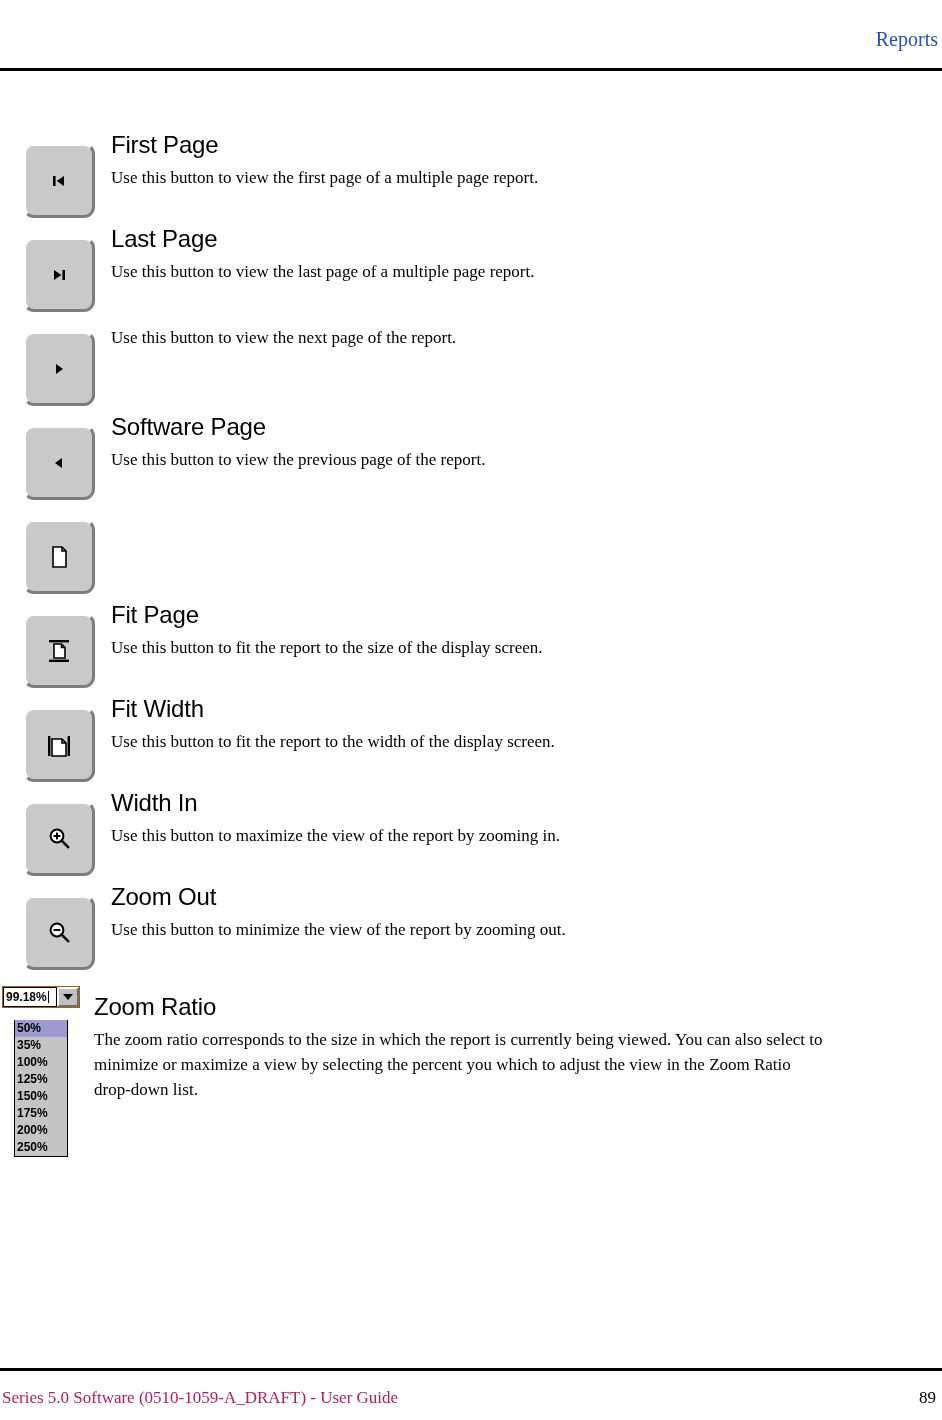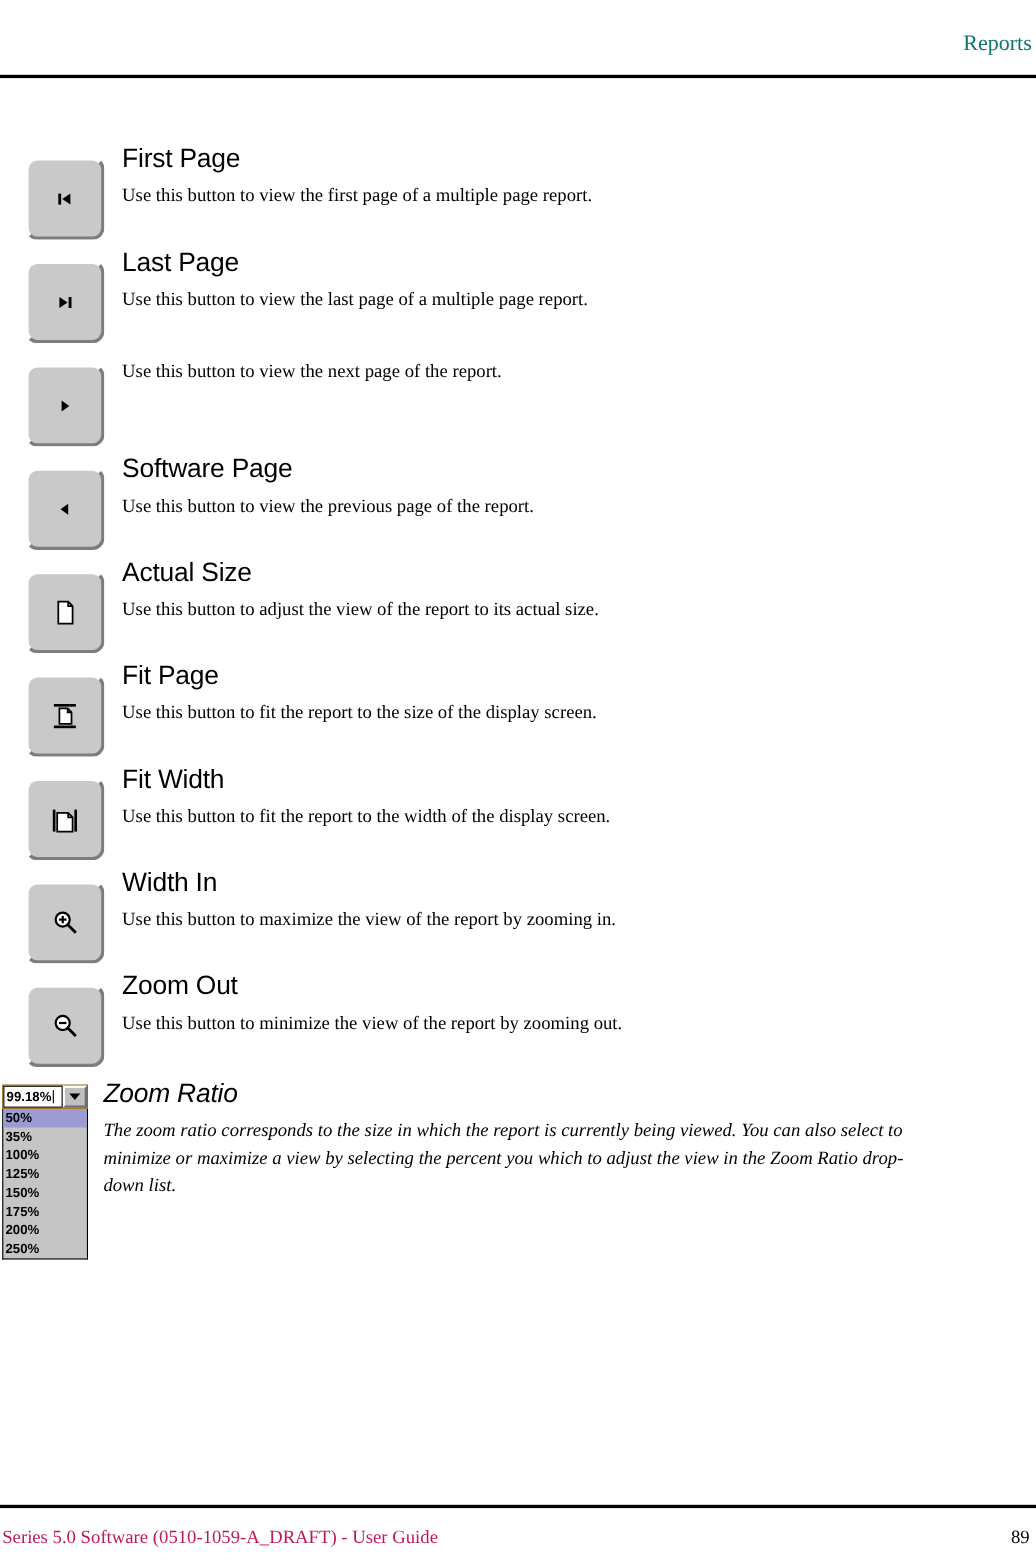--- a/index.html
+++ b/index.html
@@ -33,7 +33,7 @@
     font-size: 20px;
     line-height: 22px;
     letter-spacing: 0px;
-    color: #0f766e;
+    color: #1d4ed8;
   }
   .header-rule {
     position: absolute;

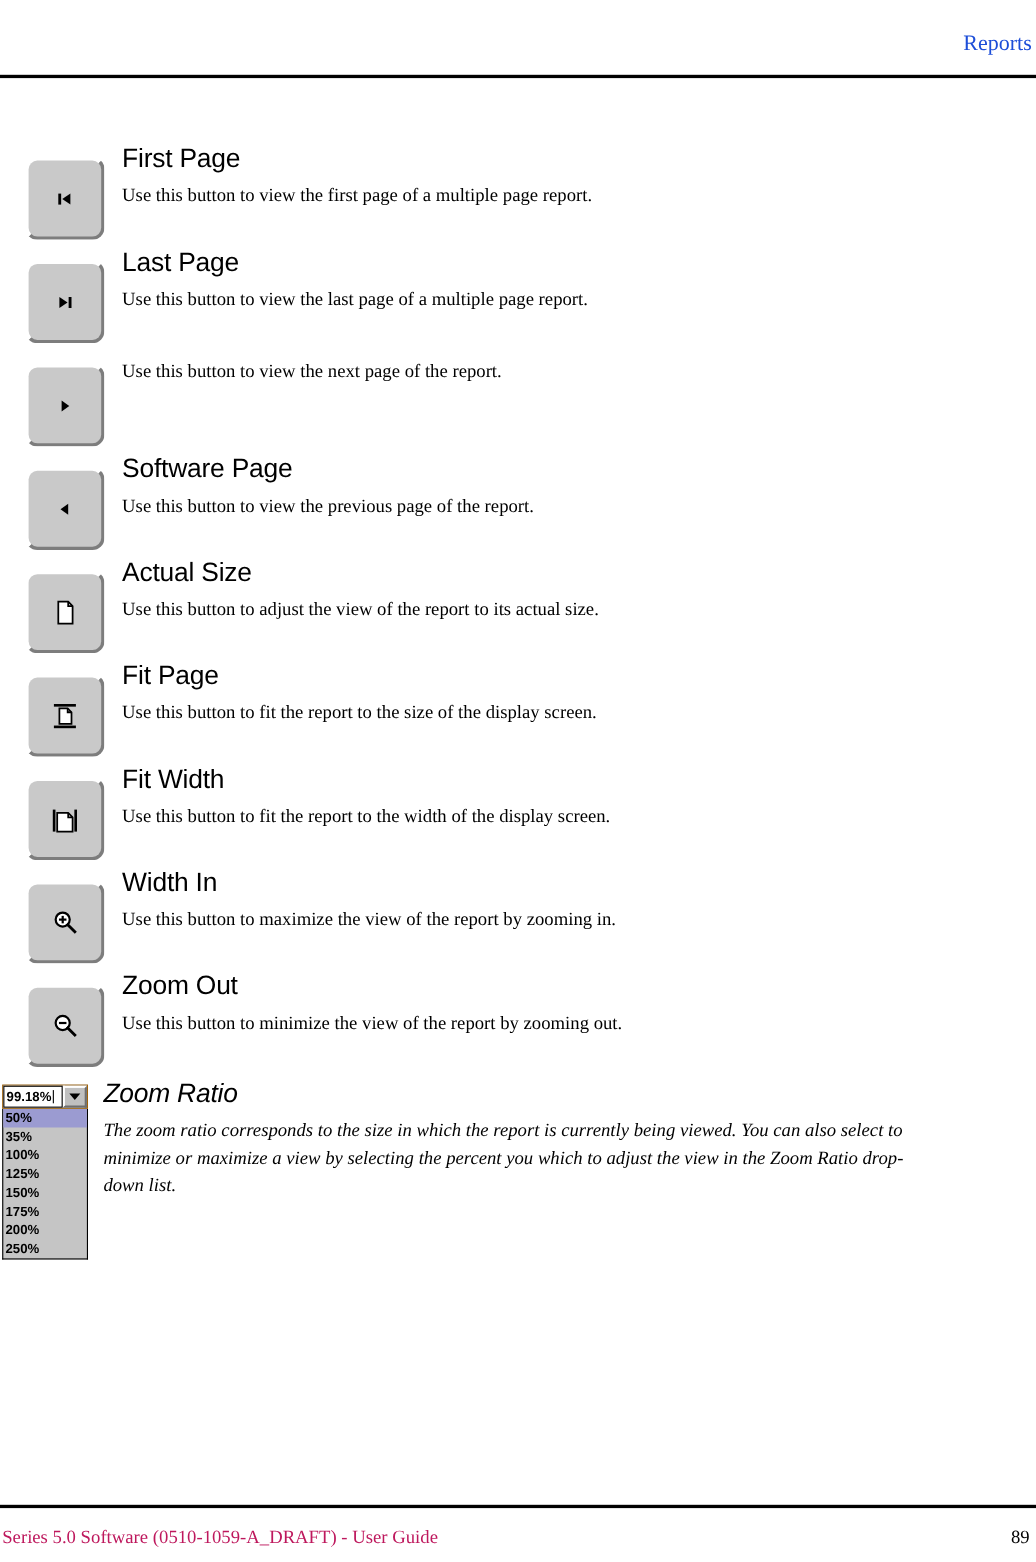--- a/index.html
+++ b/index.html
@@ -305,10 +305,6 @@
           <path d="M14 2 V6 H18" fill="none" stroke="#000000" stroke-width="1.6"></path>
         </svg>
       </span>
-    </div>
-    <div class="entry-text">
-      <div class="entry-title">Actual Size</div>
-      <div class="entry-desc">Use this button to adjust the view of the report to its actual size.</div>
     </div>
   </div>
 

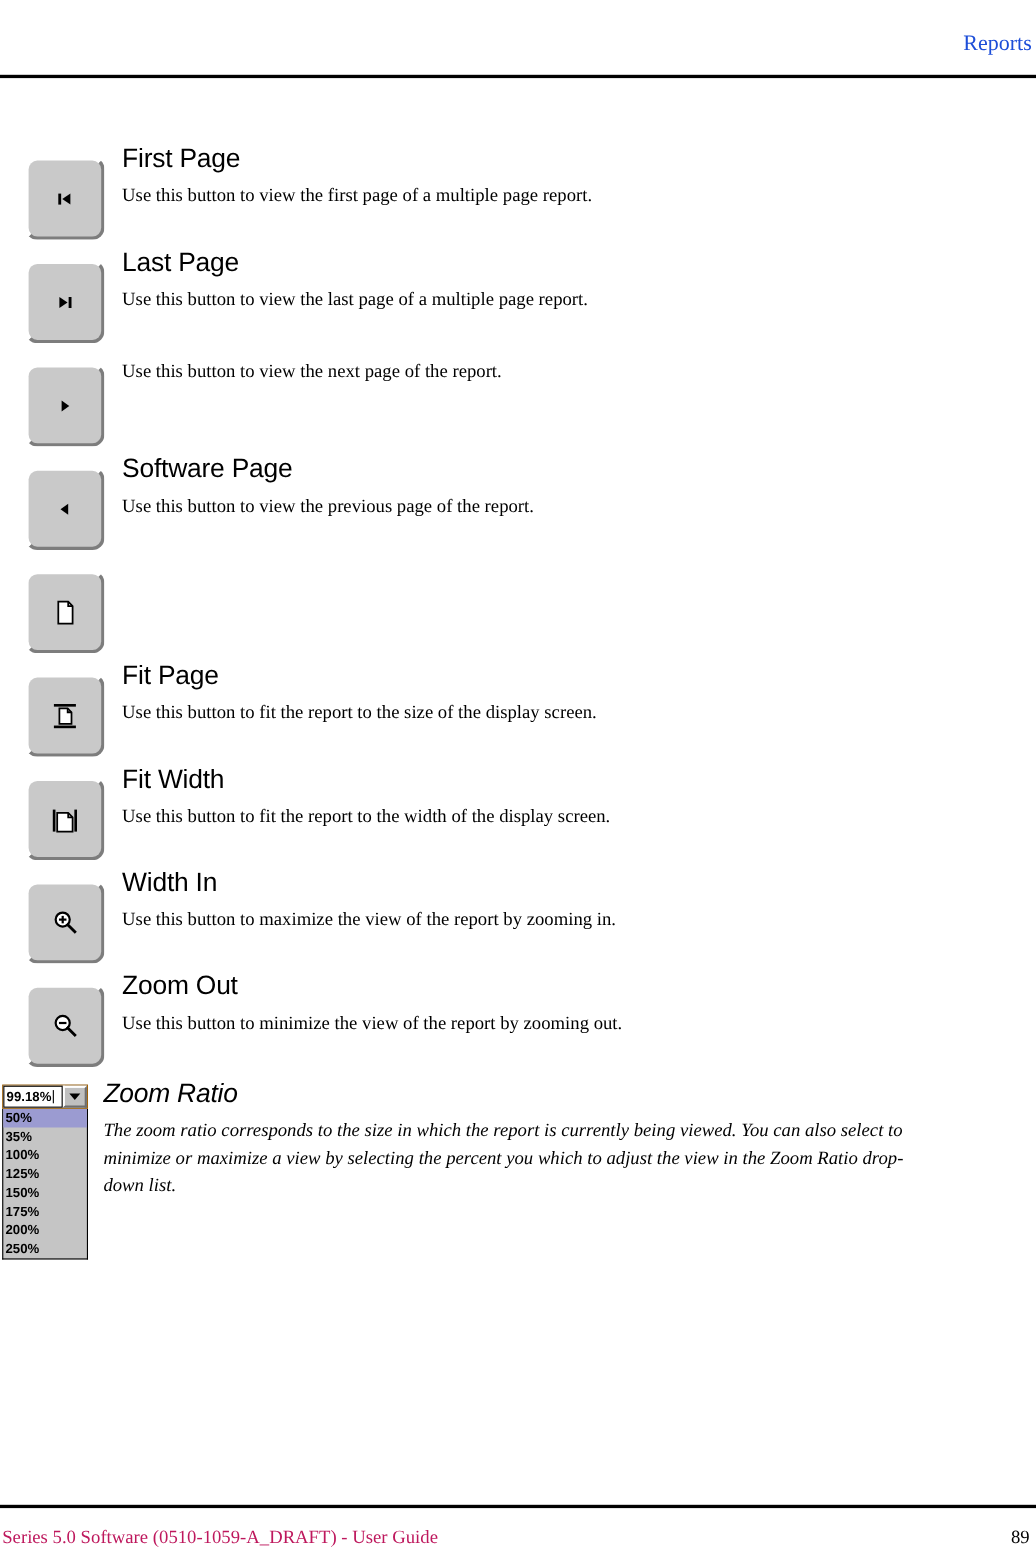--- a/index.html
+++ b/index.html
@@ -192,7 +192,7 @@
   .combo-list li.selected {
     background: #9b9bd1;
   }
-  .entry-zoom .entry-text { left: 94px; top: 4px; font-style: italic; }
+  .entry-zoom .entry-text { left: 94px; top: 16px; }
   .entry-zoom .entry-desc { width: 735px; }
 
   

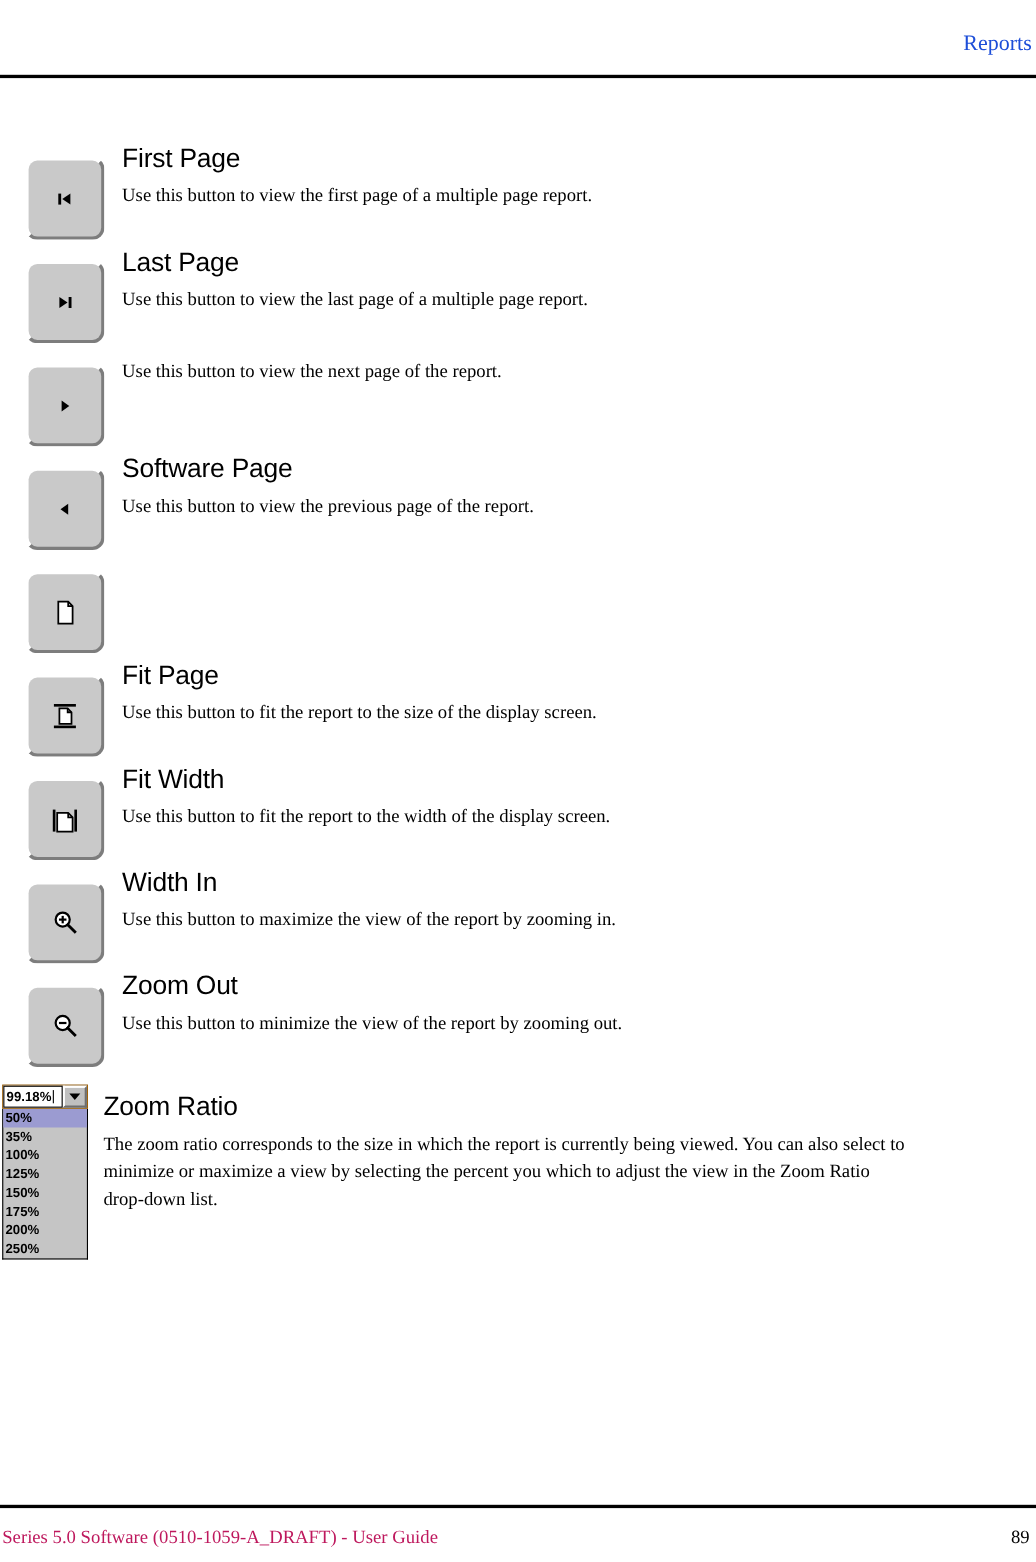--- a/index.html
+++ b/index.html
@@ -176,7 +176,7 @@
     border-top: none;
     background: #c5c5c5;
     padding: 0;
-    margin: 0;
+    margin: 12px;
     list-style: none;
   }
   .combo-list li {

